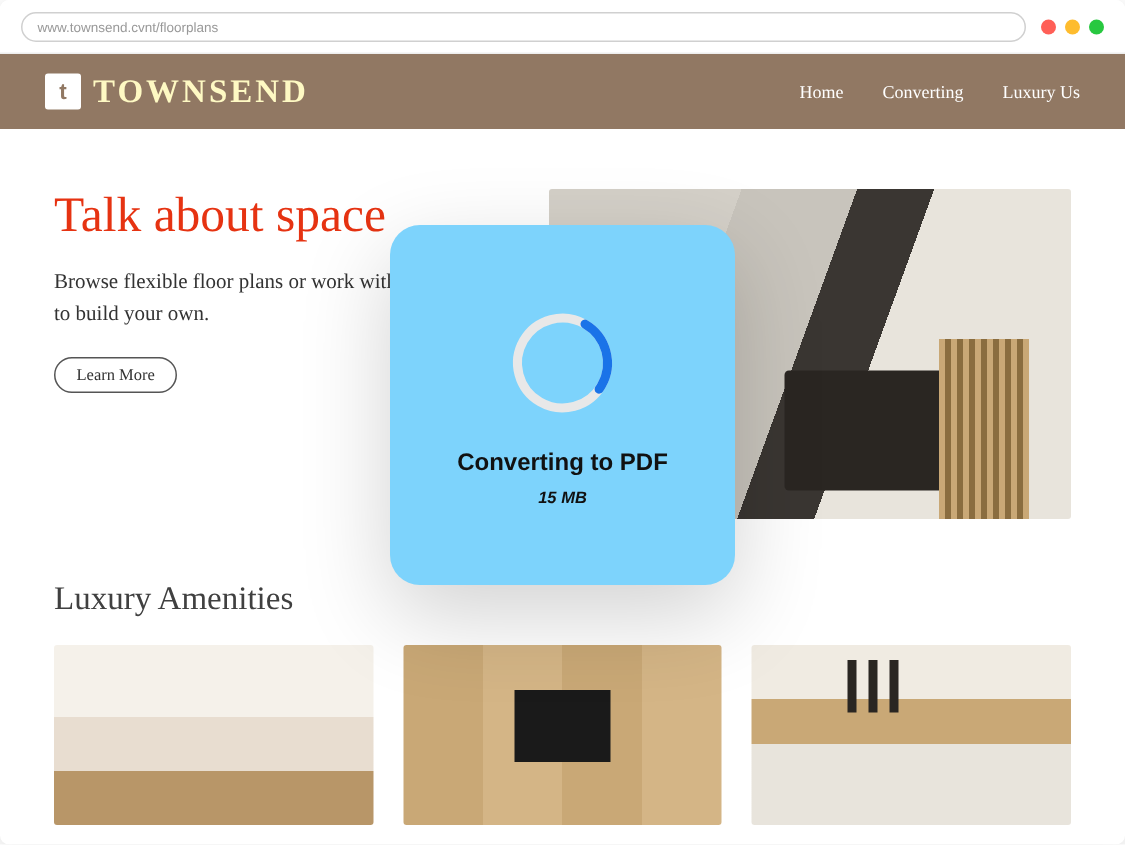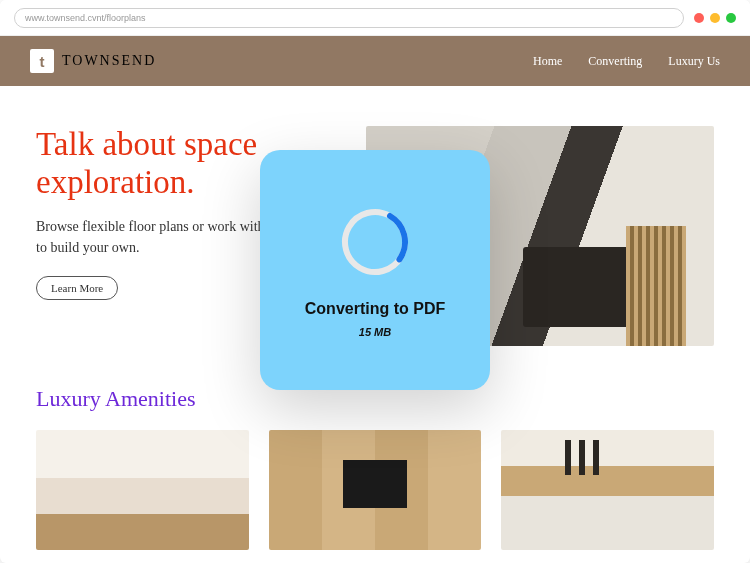--- a/index.html
+++ b/index.html
@@ -79,10 +79,10 @@
     border-radius: 2px;
   }
   .brand-name {
-    color: #000000;
-    font-size: 14px;
+    color: #fef9c3;
+    font-size: 22px;
     letter-spacing: 2px;
-    font-weight: 400;
+    font-weight: 700;
   }
   .nav {
     display: flex;

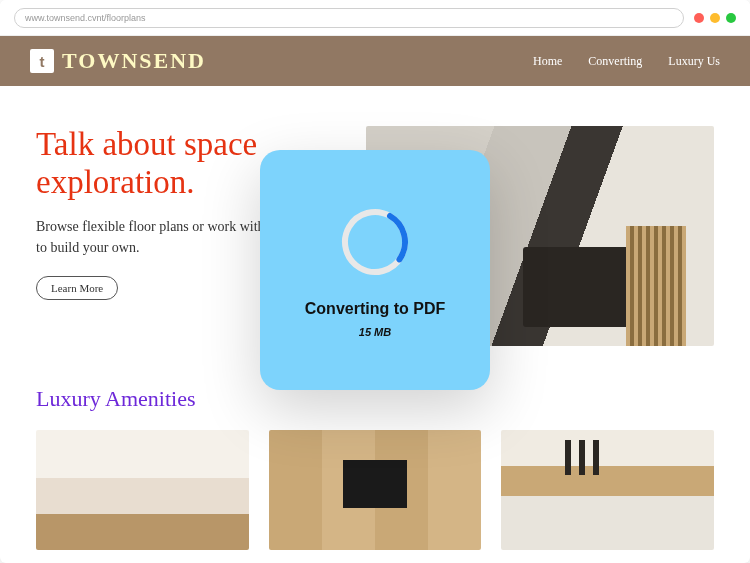--- a/index.html
+++ b/index.html
@@ -278,7 +278,6 @@
       <div class="hero-text">
         <h1 class="headline">
           <span>Talk about space</span><br>
-          <span>exploration.</span>
         </h1>
         <p class="subhead">Browse flexible floor plans or work with a designer to build your own.</p>
         <button class="learn-more">Learn More</button>

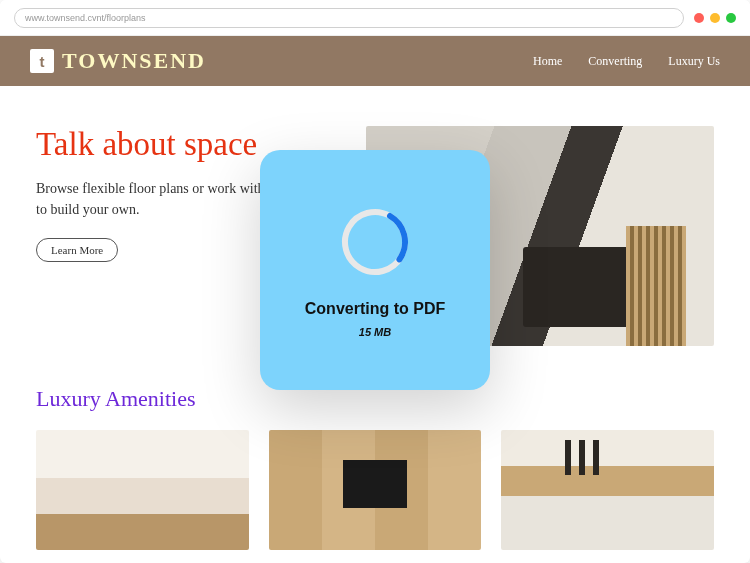--- a/index.html
+++ b/index.html
@@ -165,7 +165,7 @@
 
   .section-title {
     font-size: 22px;
-    color: #6d28d9;
+    color: #404040;
     font-weight: 400;
     margin-bottom: 18px;
   }

